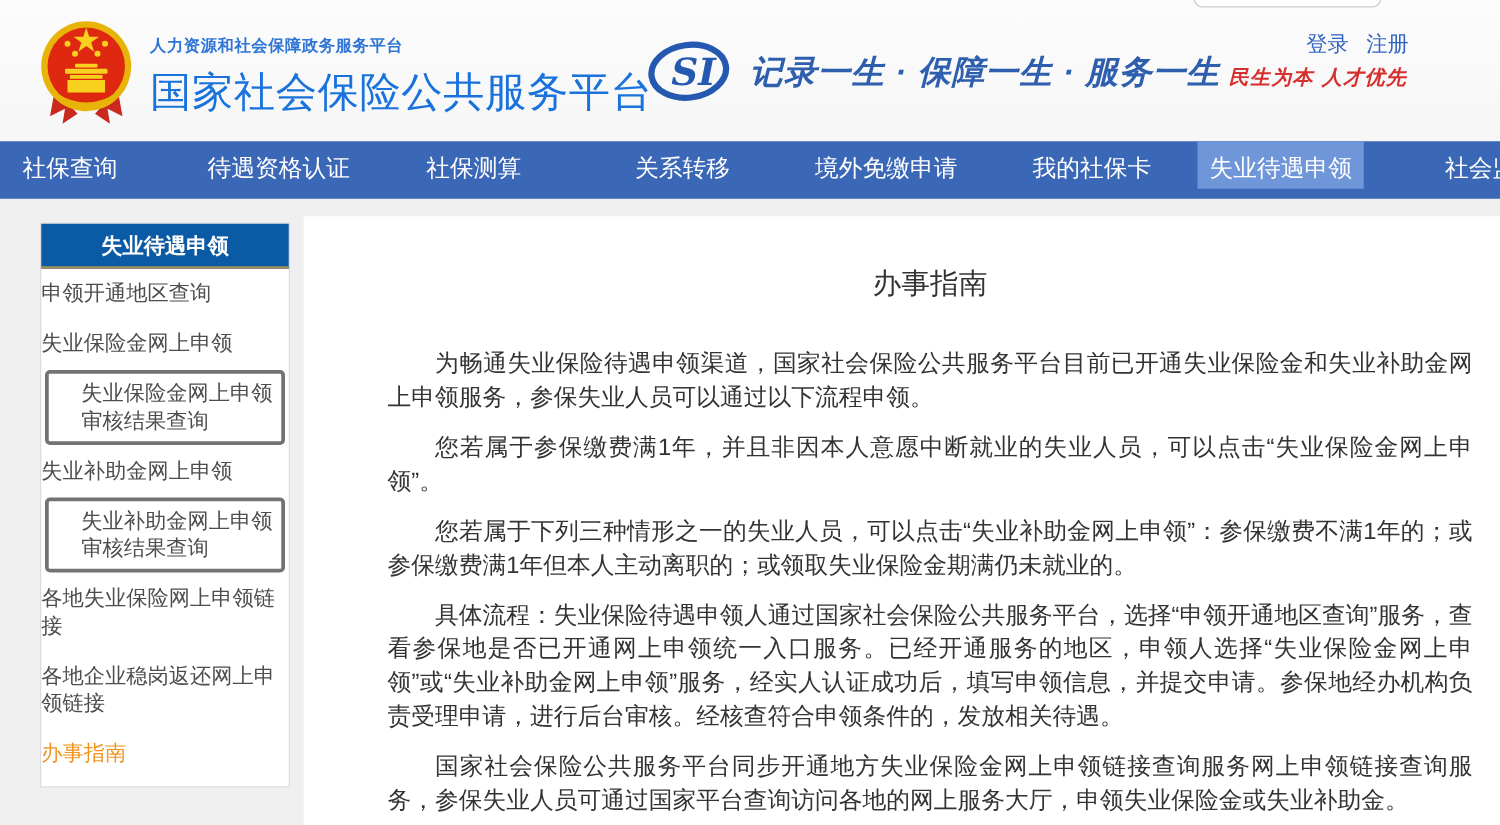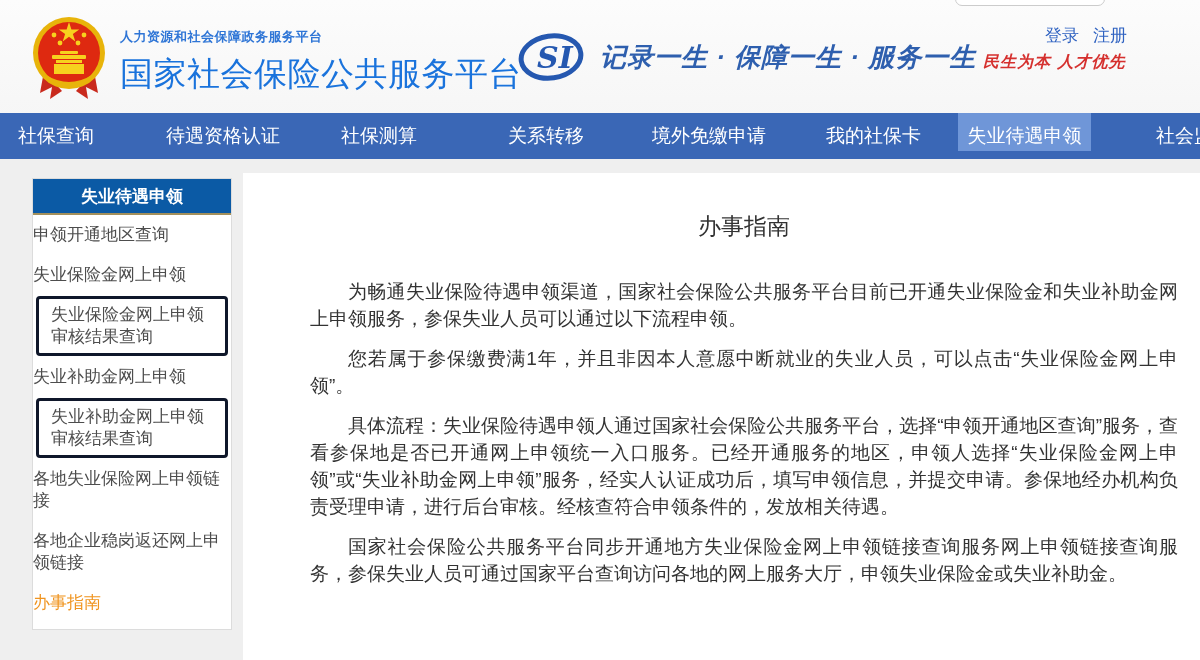--- a/index.html
+++ b/index.html
@@ -44,8 +44,8 @@
                     border-bottom:2px solid #a3905c; }
   .side-item { font-size:17px; color:#4d4d4d; line-height:22px;
                padding:9px 10px 9px 0; cursor:pointer; }
-  .side-item.boxed { margin:1px 3px; border:3px solid #0f172a; border-radius:4px;
-                     padding:5px 7px 5px 12px; }
+  .side-item.boxed { margin:1px 3px; border:3px solid #737373; border-radius:4px;
+                     padding:5px 7px 5px 26px; }
   .side-item.active { color:#f0941f; }
 
   

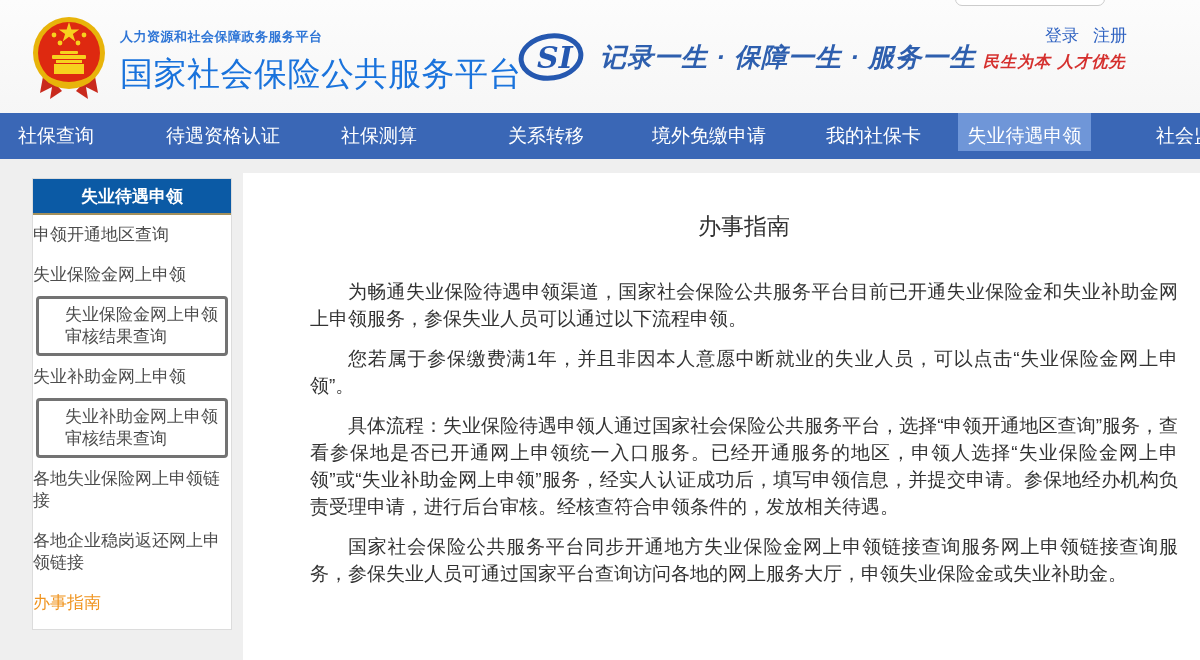--- a/index.html
+++ b/index.html
@@ -127,6 +127,7 @@
     <div class="main-title">办事指南</div>
     <p>为畅通失业保险待遇申领渠道，国家社会保险公共服务平台目前已开通失业保险金和失业补助金网上申领服务，参保失业人员可以通过以下流程申领。</p>
     <p>您若属于参保缴费满1年，并且非因本人意愿中断就业的失业人员，可以点击“失业保险金网上申领”。</p>
+    <p>您若属于下列三种情形之一的失业人员，可以点击“失业补助金网上申领”：参保缴费不满1年的；或参保缴费满1年但本人主动离职的；或领取失业保险金期满仍未就业的。</p>
     <p>具体流程：失业保险待遇申领人通过国家社会保险公共服务平台，选择“申领开通地区查询”服务，查看参保地是否已开通网上申领统一入口服务。已经开通服务的地区，申领人选择“失业保险金网上申领”或“失业补助金网上申领”服务，经实人认证成功后，填写申领信息，并提交申请。参保地经办机构负责受理申请，进行后台审核。经核查符合申领条件的，发放相关待遇。</p>
     <p>国家社会保险公共服务平台同步开通地方失业保险金网上申领链接查询服务网上申领链接查询服务，参保失业人员可通过国家平台查询访问各地的网上服务大厅，申领失业保险金或失业补助金。</p>
 

